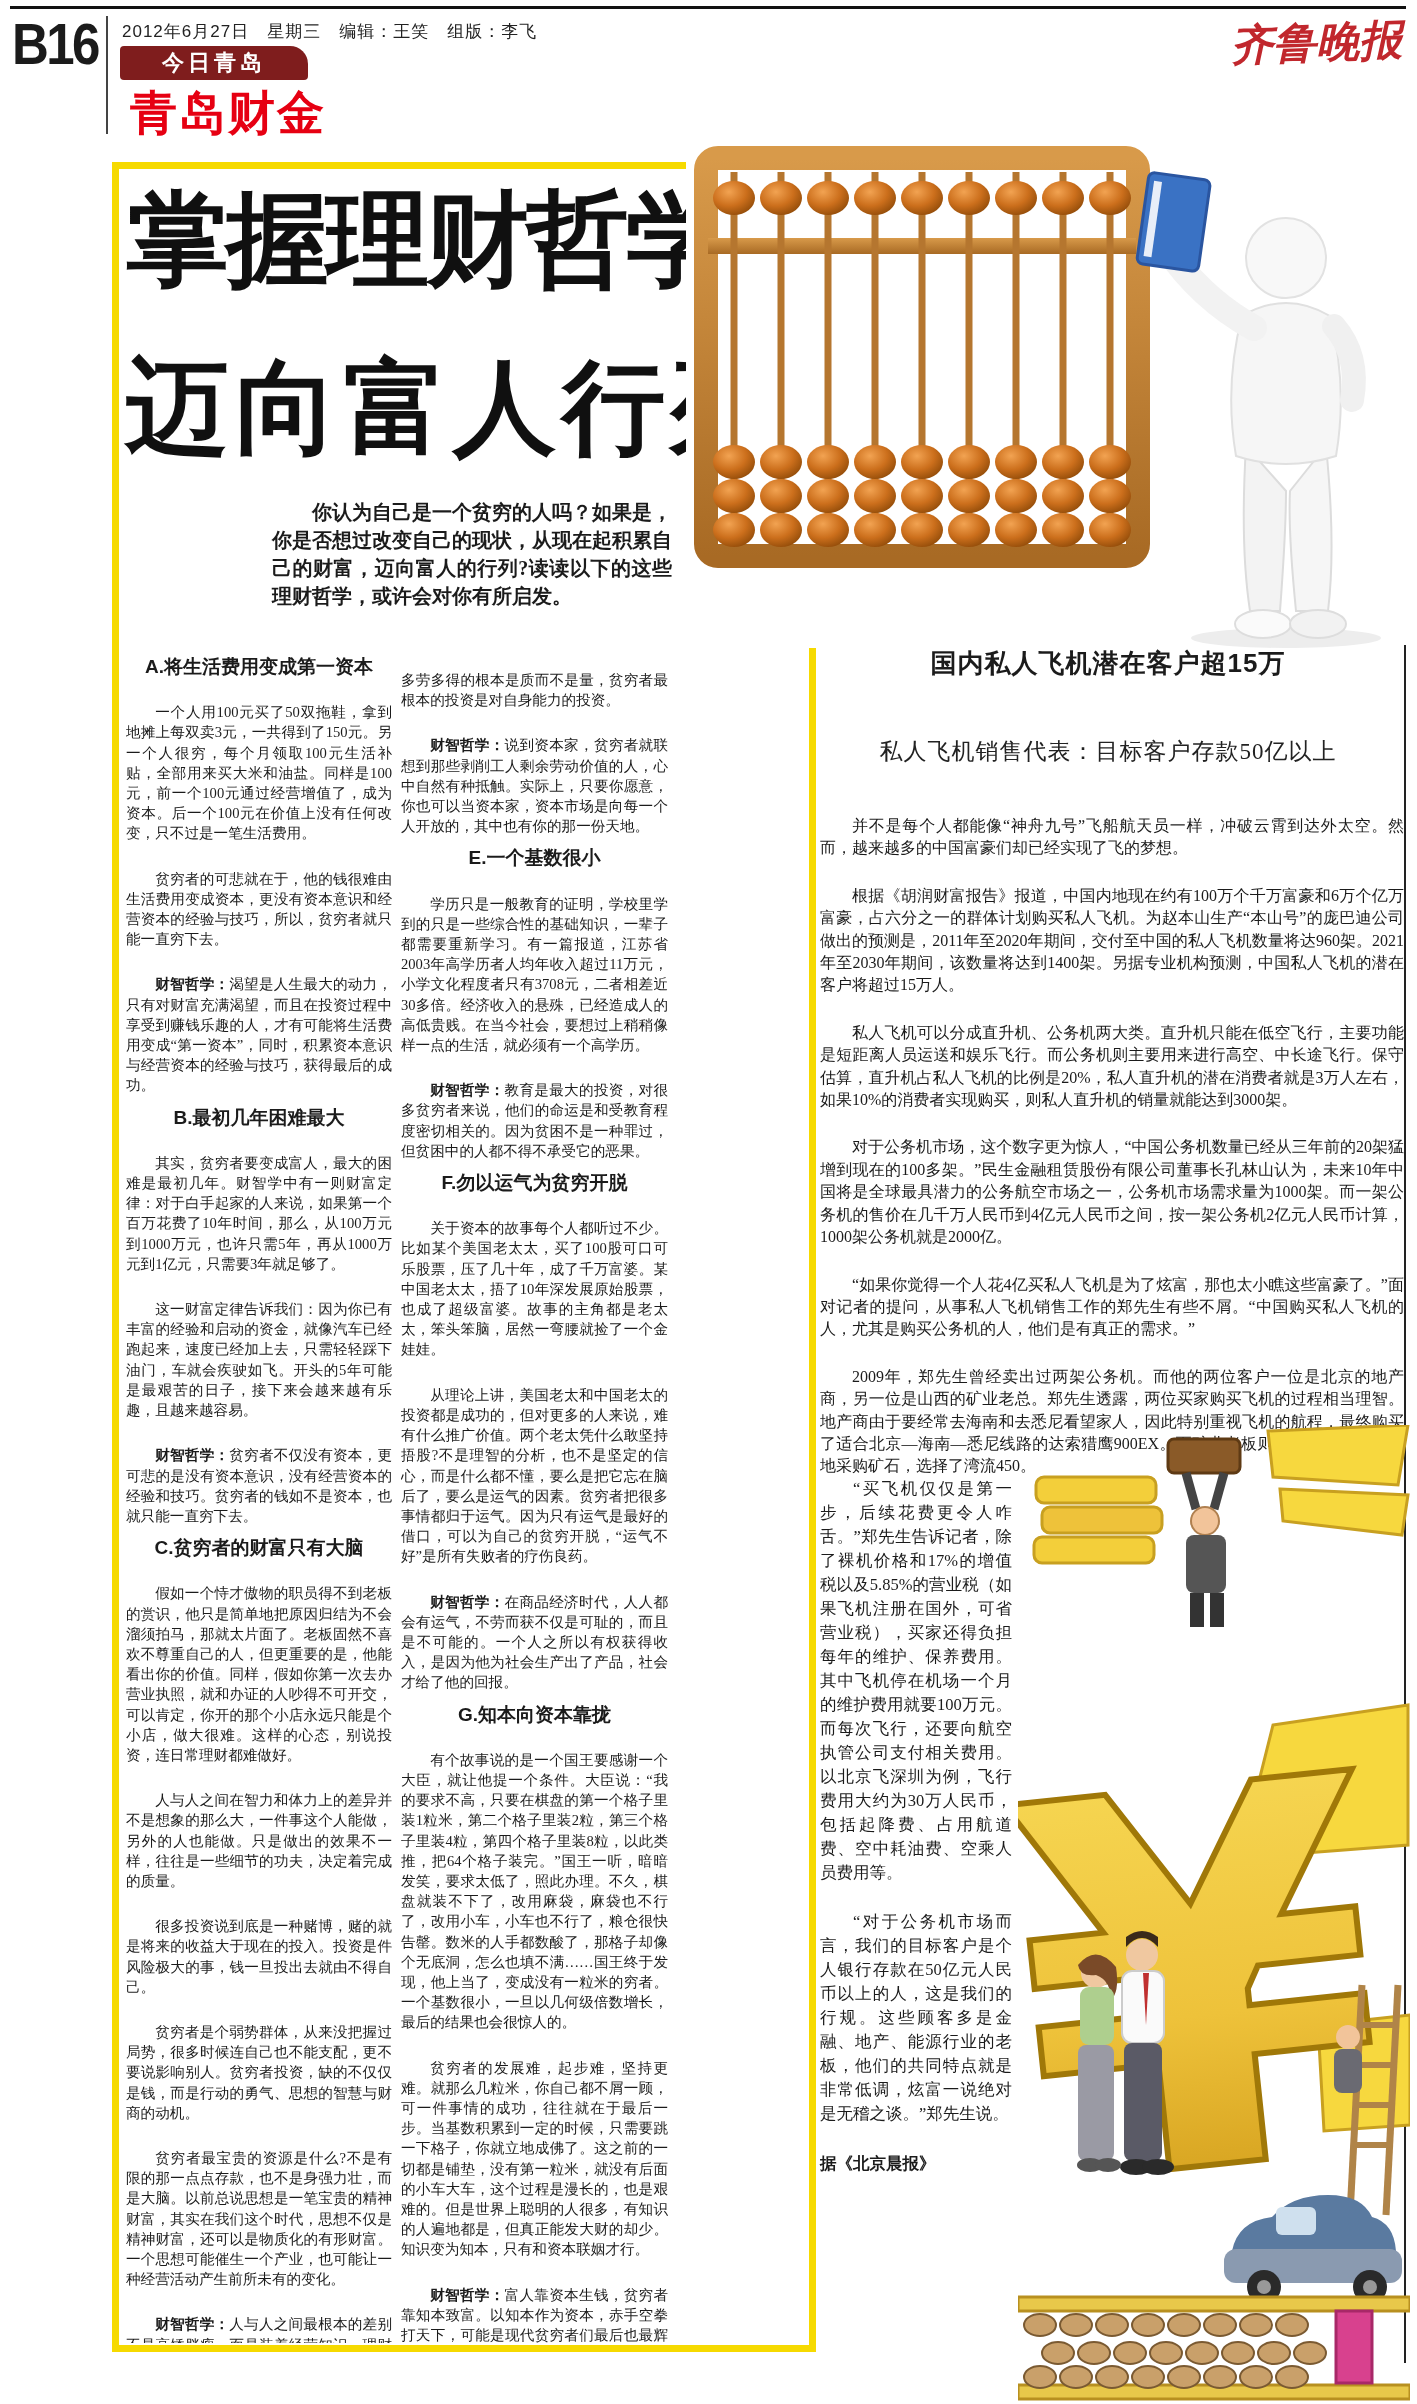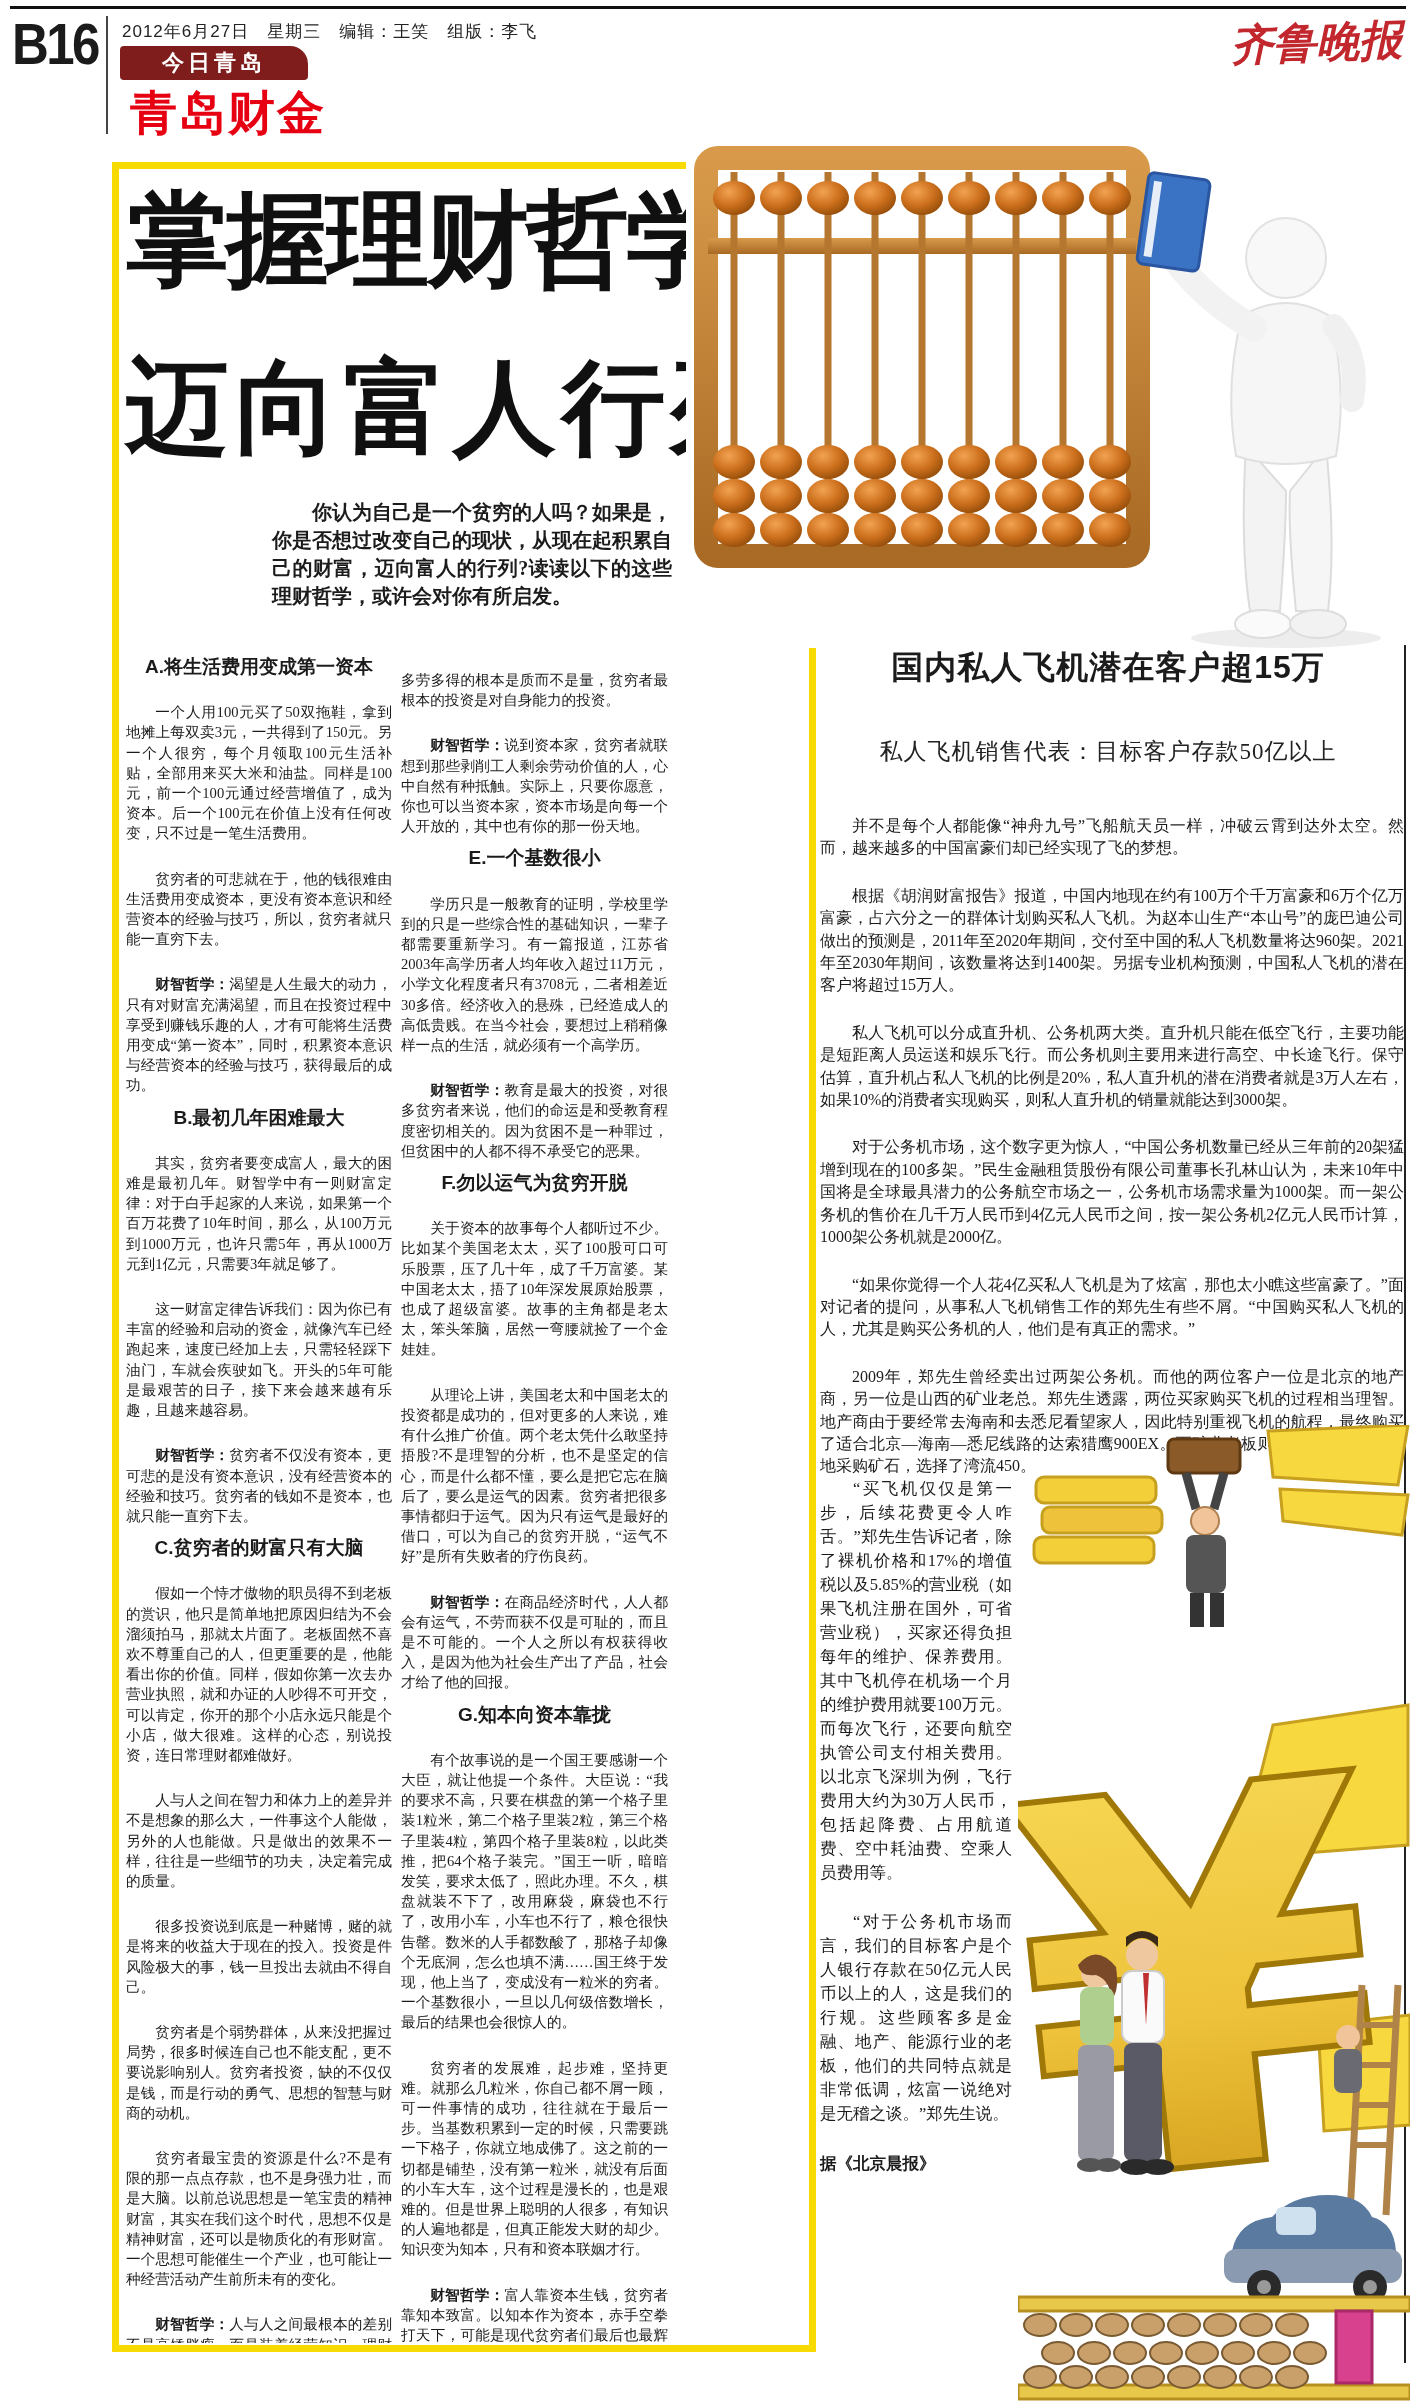--- a/index.html
+++ b/index.html
@@ -36,7 +36,7 @@
   .para.cont{text-indent:0;}
   .lead{font-weight:bold;font-family:"Liberation Sans","DejaVu Sans",sans-serif;}
   
-  .side-hl{left:812px;top:646px;width:592px;text-align:center;font-size:32px;font-weight:900;
+  .side-hl{left:812px;top:646px;width:592px;text-align:center;font-size:26px;font-weight:900;
            font-family:"Liberation Sans","DejaVu Sans",sans-serif;letter-spacing:1px;white-space:nowrap;}
   .side-sub{left:812px;top:736px;width:592px;text-align:center;font-size:23px;color:#222;letter-spacing:1px;}
   .side-wide{left:820px;top:790px;width:584px;text-align:justify;font-size:16px;line-height:22.4px;}

